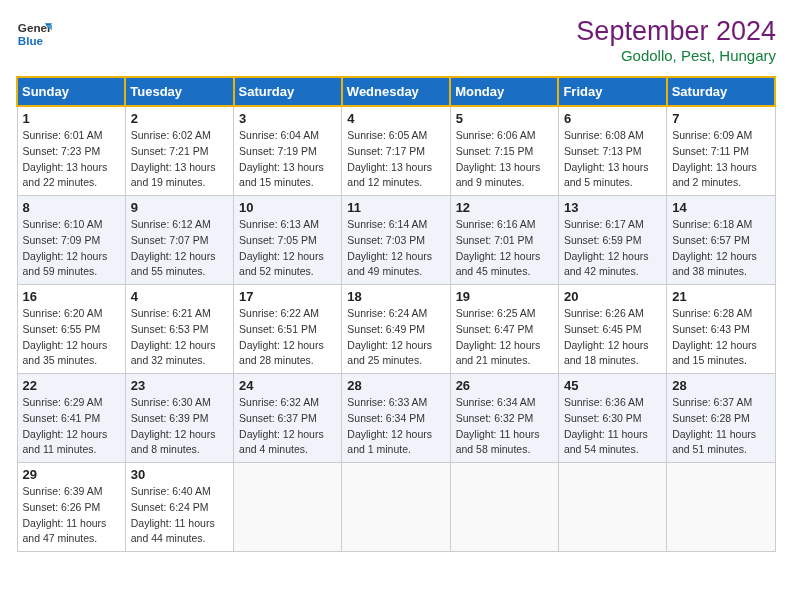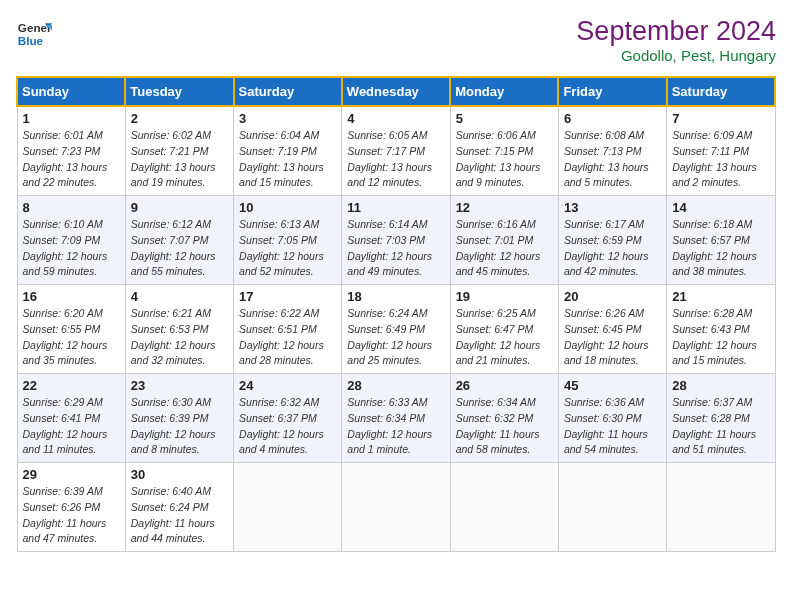--- a/index.html
+++ b/index.html
@@ -75,7 +75,6 @@
       font-size: 10.5px;
       color: #333;
       line-height: 1.5;
-      font-style: italic;
     }
     .empty-cell {
       background: #f9f9f9 !important;

